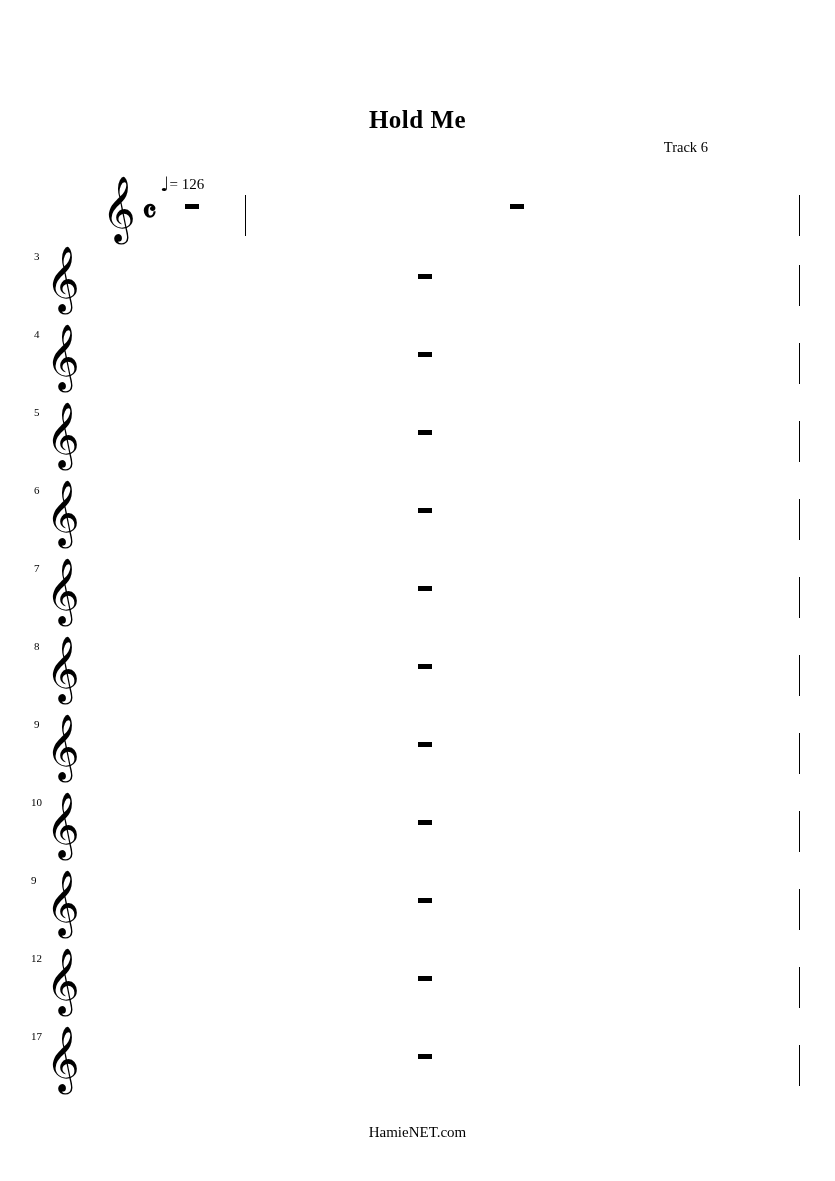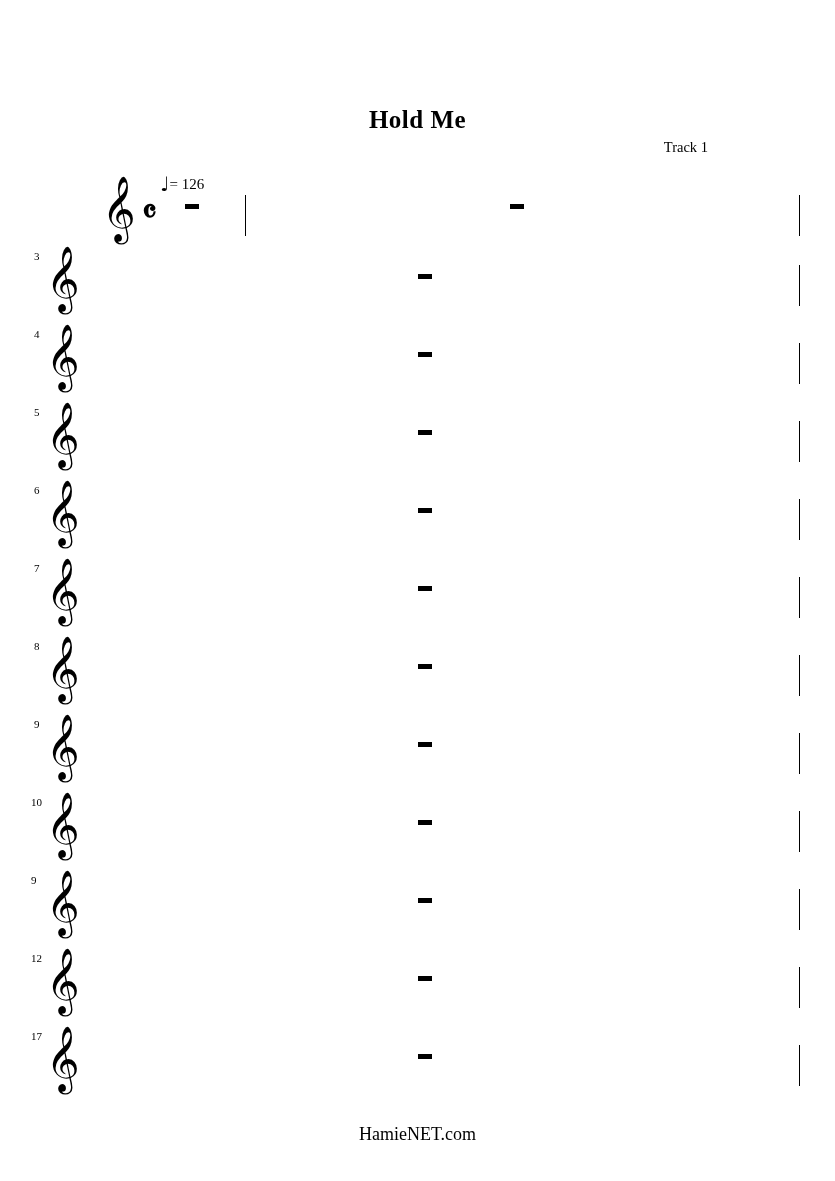--- a/index.html
+++ b/index.html
@@ -131,7 +131,7 @@
 <div class="page">
 
   <div class="title">Hold Me</div>
-  <div class="track-label">Track 1</div>
+  <div class="track-label">Track 6</div>
 
   <div class="tempo" style="left:160px; top:172px;">
     <span class="notehead">♩</span><span>= 126</span>

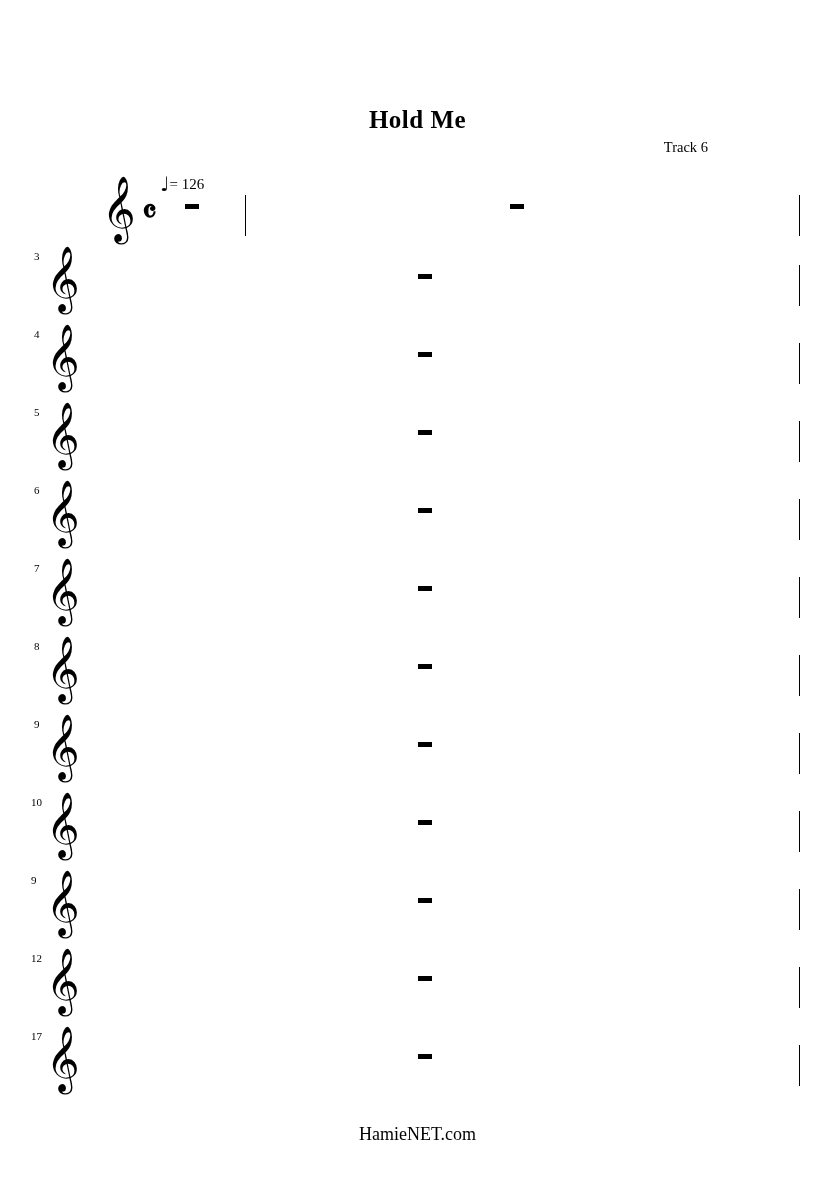--- a/index.html
+++ b/index.html
@@ -45,7 +45,7 @@
     width: 835px;
     text-align: center;
     font-family: "Liberation Serif", serif;
-    font-size: 18px;
+    font-size: 15px;
   }
 
   

